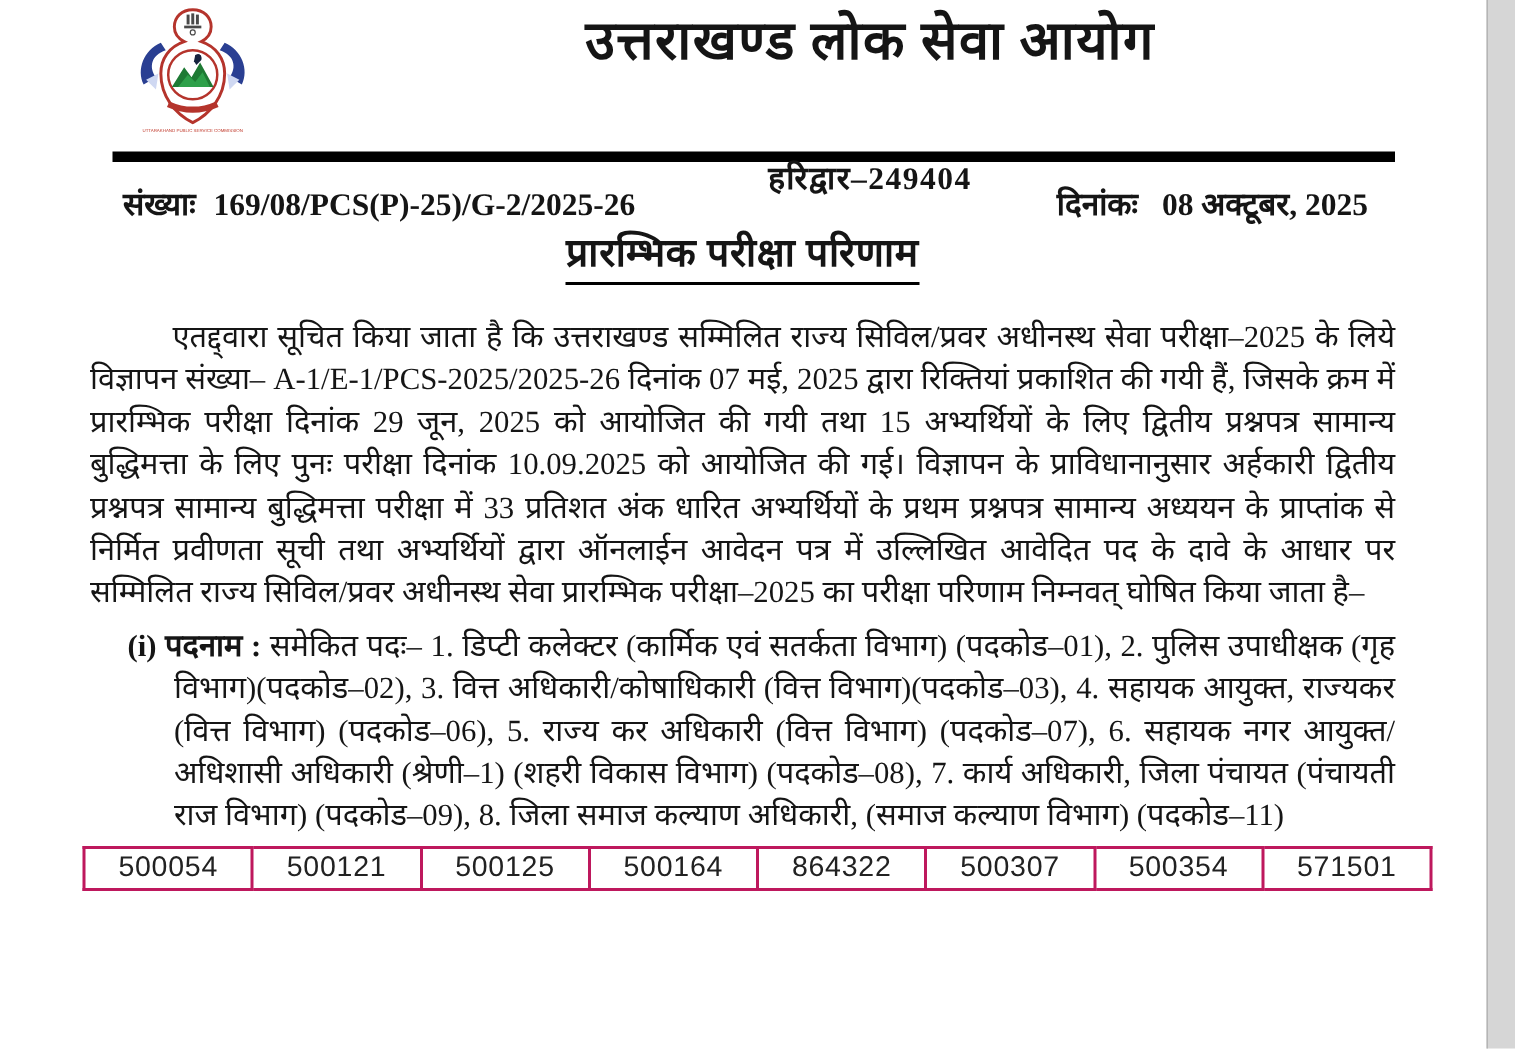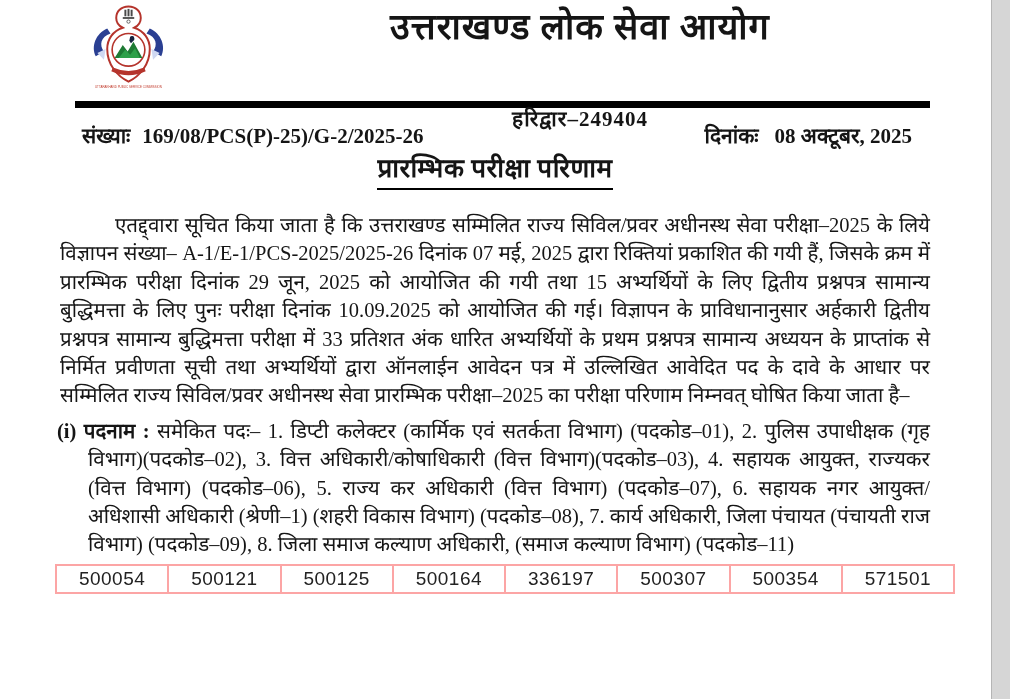--- a/index.html
+++ b/index.html
@@ -50,7 +50,7 @@
 
   
   .post-section {
-    margin:7px 60px 0 57px; padding-left:31px; text-indent:-31px;
+    margin:7px 60px 0 85px; padding-left:31px; text-indent:-31px;
     font-size:20.5px; line-height:28.4px; text-align:justify;
   }
   .post-section .idx, .post-section .lbl { font-weight:bold; }

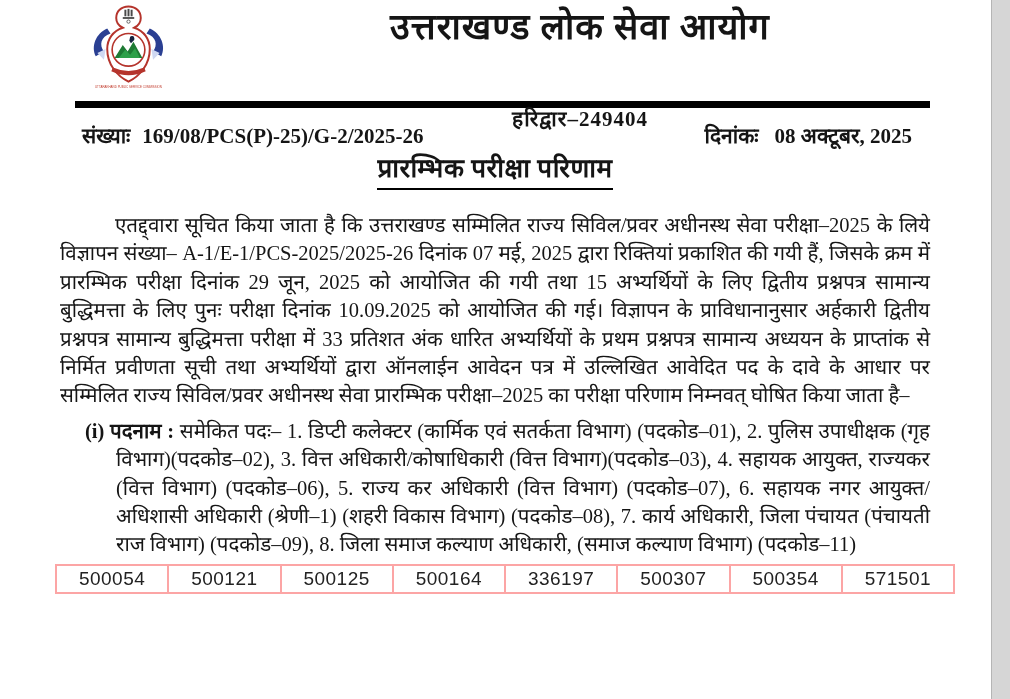--- a/index.html
+++ b/index.html
@@ -60,7 +60,7 @@
     margin:5px 0 0 55px; width:900px; border-collapse:collapse; table-layout:fixed;
   }
   .roll-table td {
-    border:2px solid #fca5a5; height:28px; text-align:center; vertical-align:middle;
+    border:2px solid #be185d; height:28px; text-align:center; vertical-align:middle;
     font-family:"Liberation Sans","DejaVu Sans",sans-serif;
     font-size:19px; color:#222; letter-spacing:0.5px;
   }

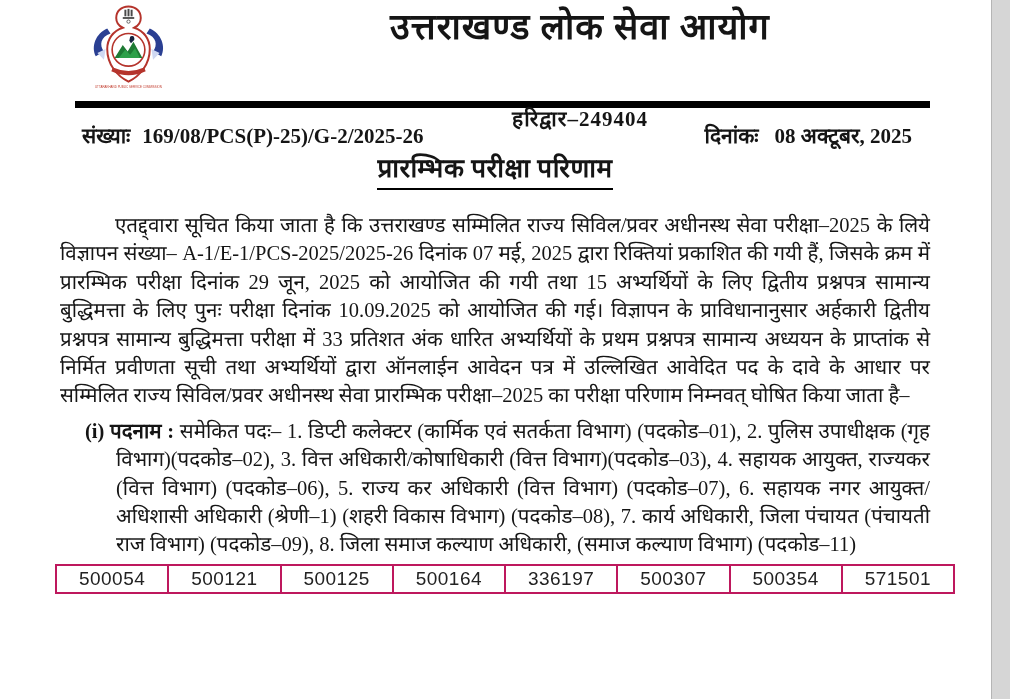--- a/index.html
+++ b/index.html
@@ -129,7 +129,7 @@
         <td>500121</td>
         <td>500125</td>
         <td>500164</td>
-        <td>336197</td>
+        <td>864322</td>
         <td>500307</td>
         <td>500354</td>
         <td>571501</td>

